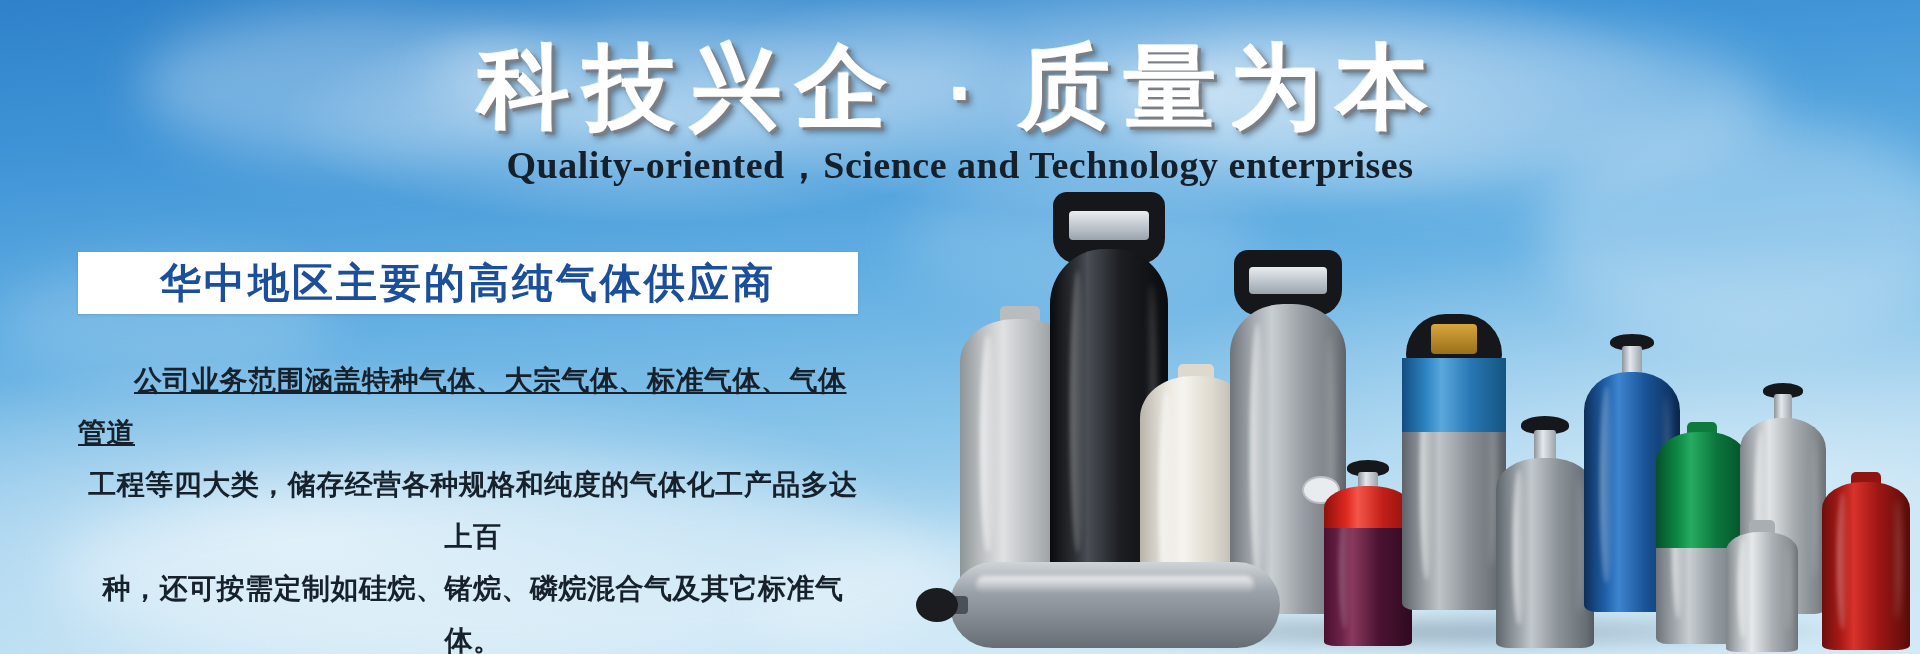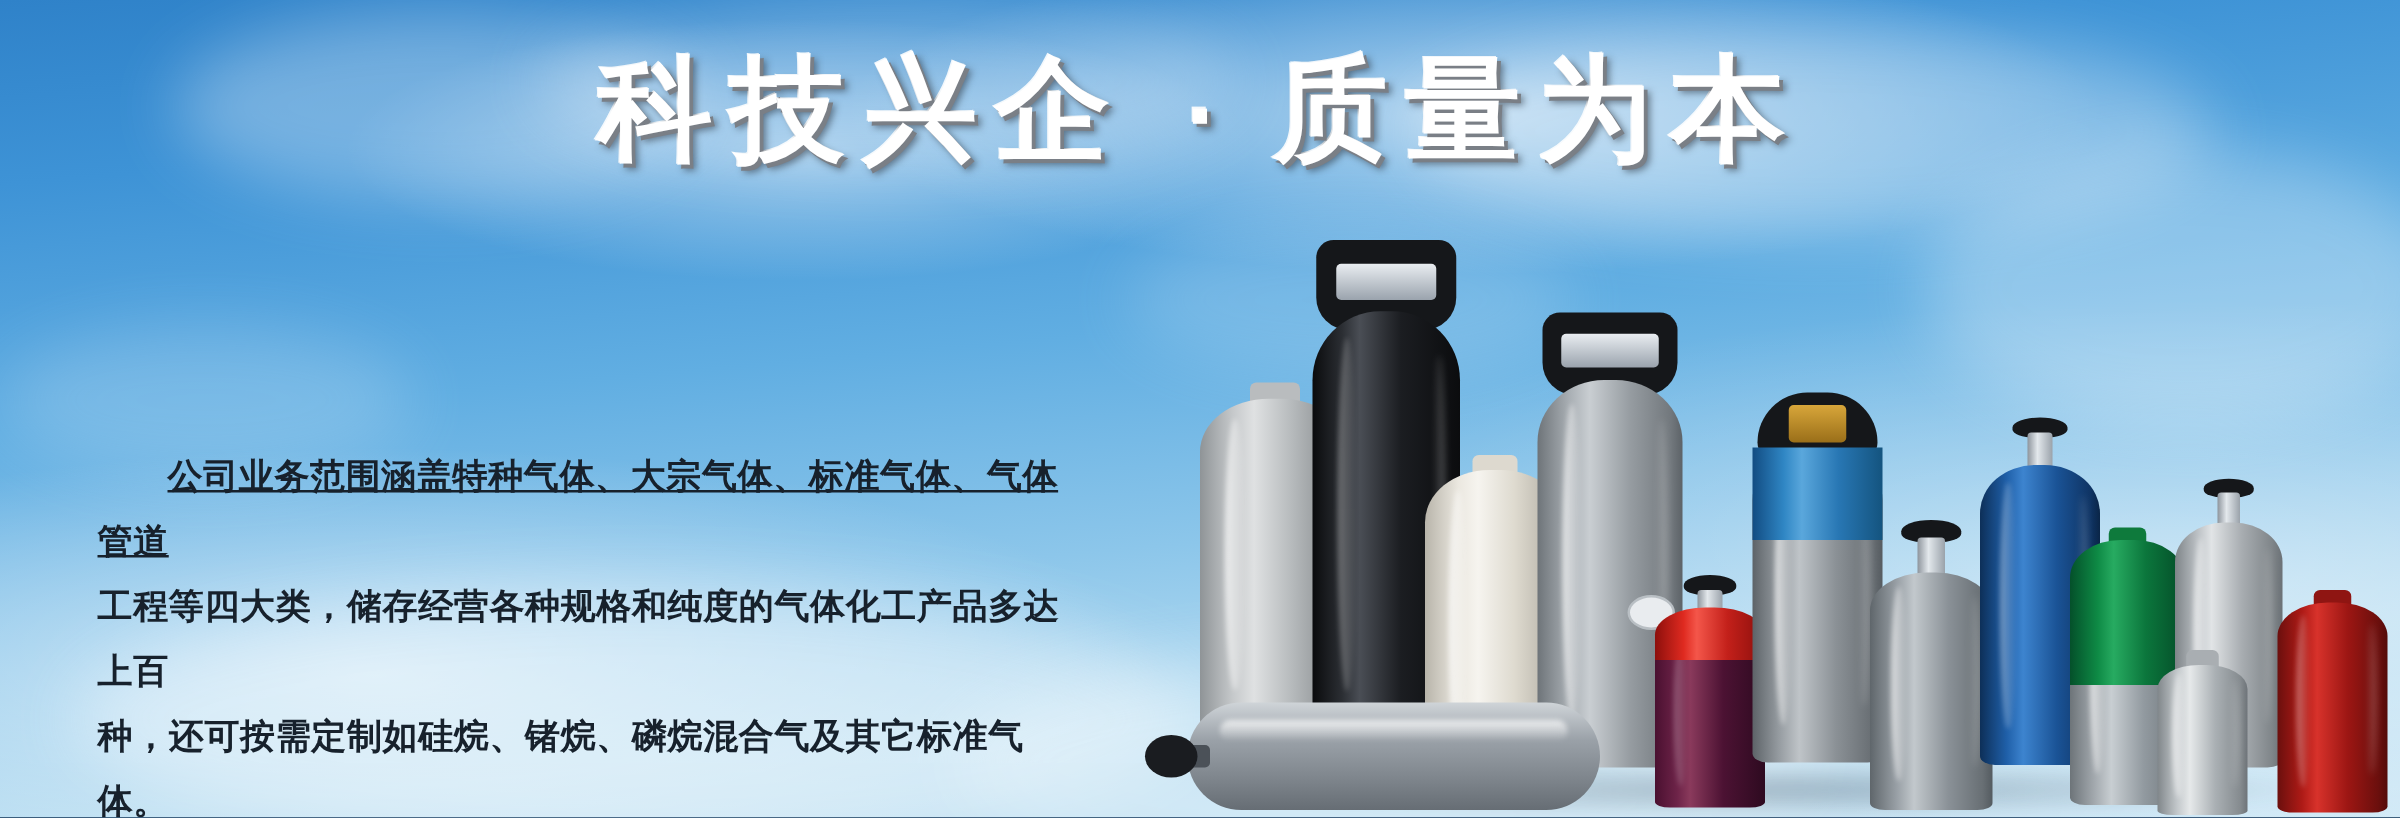--- a/index.html
+++ b/index.html
@@ -180,6 +180,7 @@
     <span>质量为本</span>
   </div>
 
+  <div class="subhead">Quality-oriented，Science and Technology enterprises</div>
 
 
   <div class="body-para">

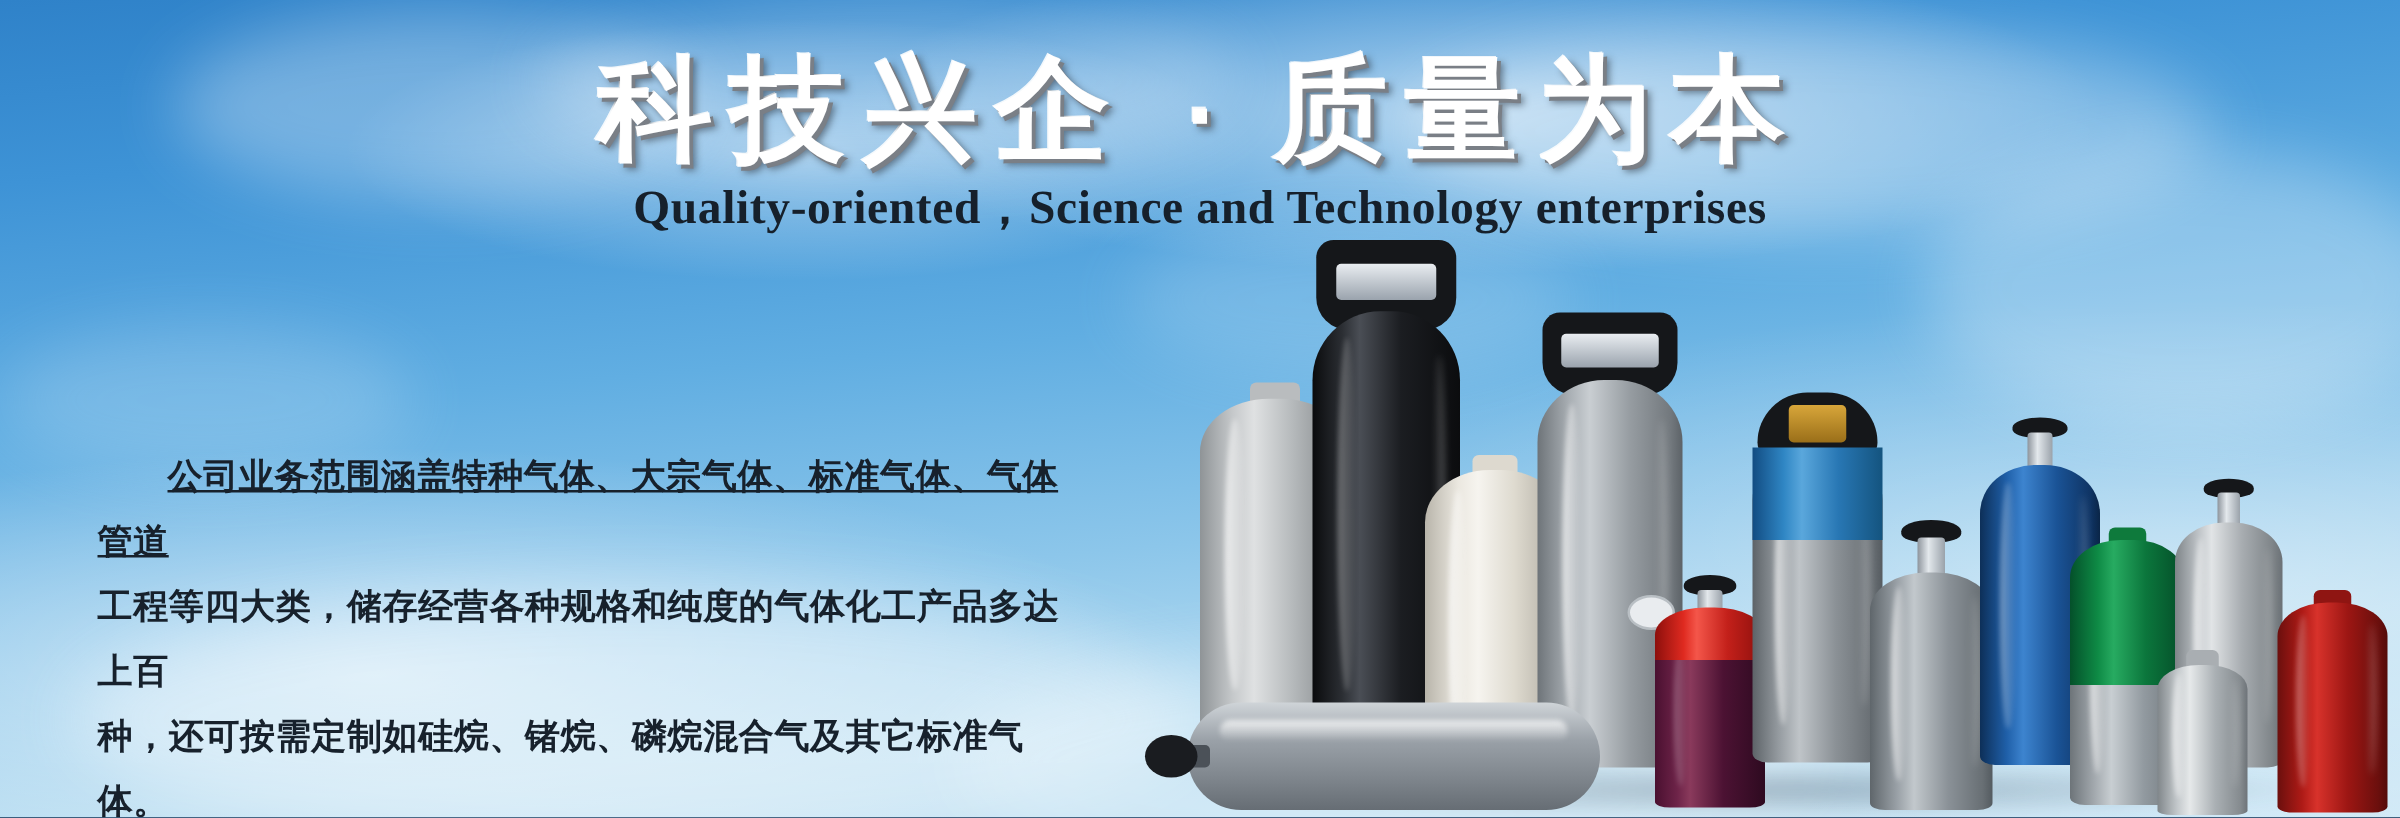--- a/index.html
+++ b/index.html
@@ -182,6 +182,9 @@
 
   <div class="subhead">Quality-oriented，Science and Technology enterprises</div>
 
+  <div class="slogan-box">
+    <span class="slogan-text">华中地区主要的高纯气体供应商</span>
+  </div>
 
   <div class="body-para">
     <span class="l1">公司业务范围涵盖特种气体、大宗气体、标准气体、气体管道</span>

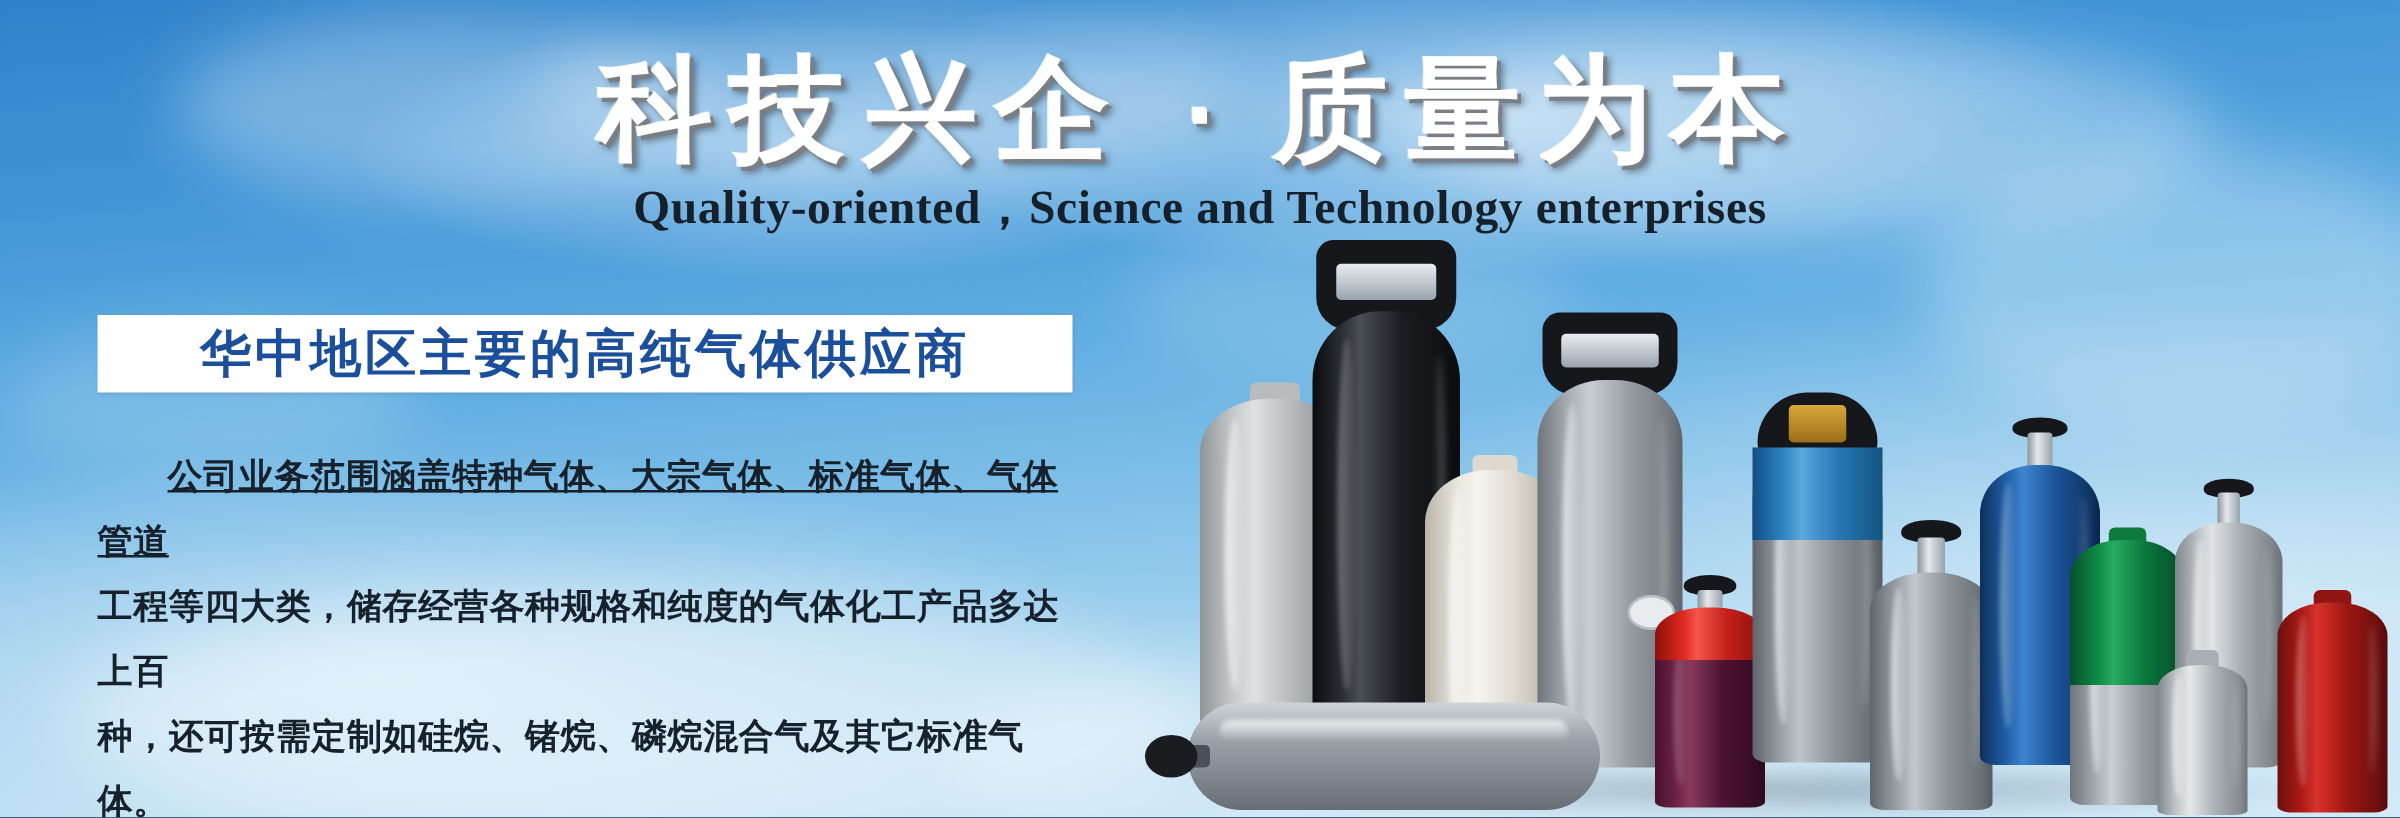--- a/index.html
+++ b/index.html
@@ -86,7 +86,7 @@
     letter-spacing:.5px;
   }
   .body-para .l1{display:block;text-indent:56px;text-decoration:underline;}
-  .body-para .l2,.body-para .l3{display:block;}
+  .body-para .l2,.body-para .l3{display:block;text-align:center;}
 
   
   .cyl-group{position:absolute;left:940px;top:0;width:980px;height:654px;}

